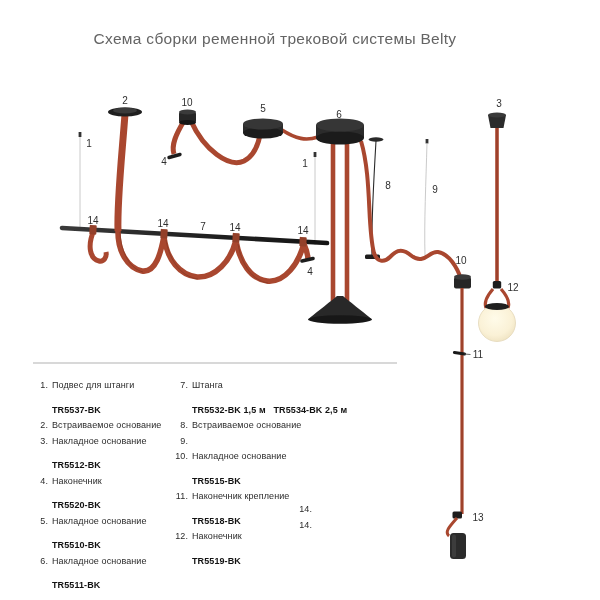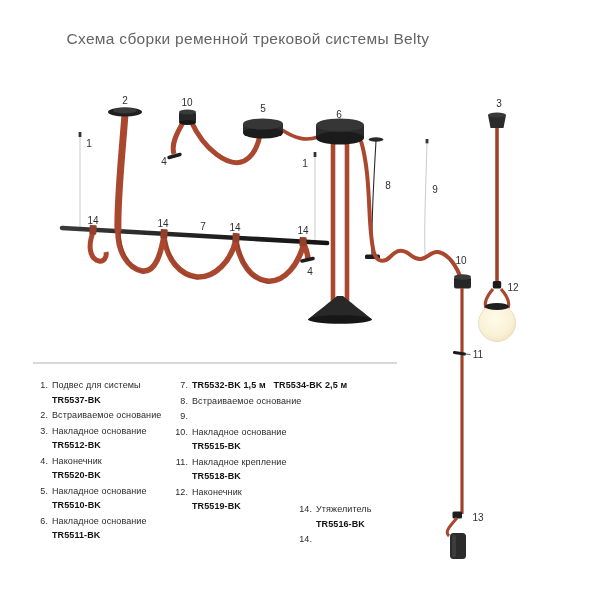--- a/index.html
+++ b/index.html
@@ -10,7 +10,7 @@
   .page{position:absolute;inset:0;width:600px;height:600px;}
   .title{
     position:absolute;top:30px;left:0;width:496px;text-align:center;
-    font-size:15.5px;color:#646464;letter-spacing:.3px;font-weight:400;
+    font-size:15.5px;color:#646464;letter-spacing:.3px;font-weight:400;padding-left:27px;
   }
   svg.diagram{position:absolute;top:0;left:0;}
   svg text{font-family:"Liberation Sans",sans-serif;font-size:10px;fill:#2f2f2f;}

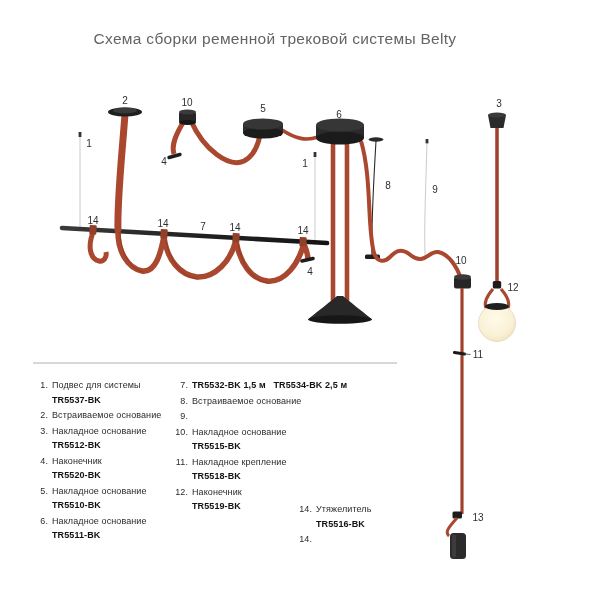--- a/index.html
+++ b/index.html
@@ -203,7 +203,7 @@
     <div class="legend-item">
       <div class="li-num">1.</div>
       <div class="li-body">
-          <div class="li-name">Подвес для системы</div>
+          <div class="li-name">Подвес для штанги</div>
       <div class="li-code">TR5537-BK</div>
         </div>
     </div>

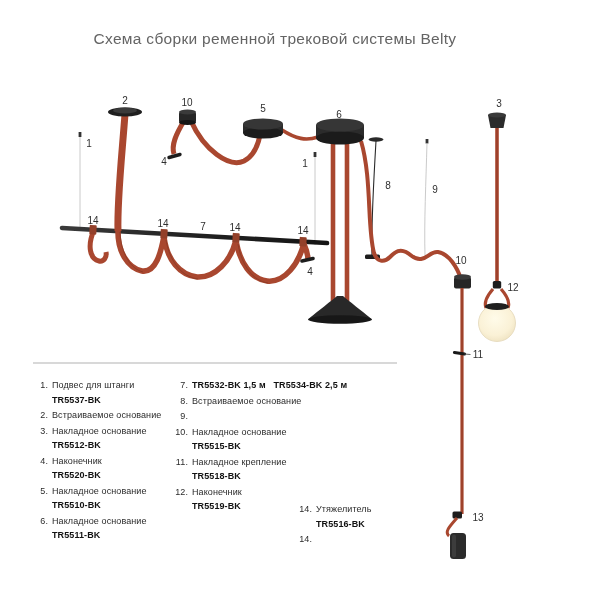--- a/index.html
+++ b/index.html
@@ -247,6 +247,7 @@
     <div class="legend-item">
       <div class="li-num">7.</div>
       <div class="li-body">
+          <div class="li-name">Штанга</div>
       <div class="li-code">TR5532-BK&nbsp;1,5 м&nbsp;&nbsp;&nbsp;TR5534-BK&nbsp;2,5 м</div>
         </div>
     </div>

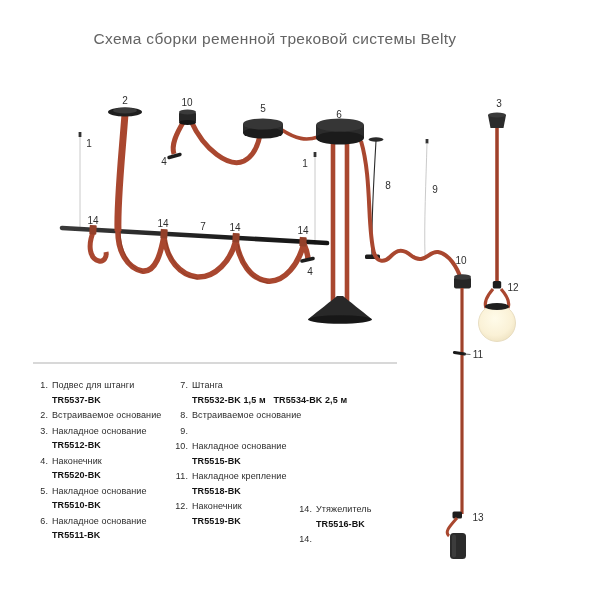--- a/index.html
+++ b/index.html
@@ -31,7 +31,7 @@
   .c3 .li-num{width:18px;}
   .li-body{margin-left:4px;}
   .li-name{font-size:9px;line-height:14.5px;color:#2b2b2b;letter-spacing:.1px;white-space:nowrap;}
-  .li-code{font-size:9px;line-height:14.5px;color:#121212;font-weight:700;letter-spacing:.1px;white-space:nowrap;}
+  .li-code{font-size:9px;line-height:14.5px;color:#121212;font-weight:700;letter-spacing:.1px;white-space:nowrap;margin-top:10px;}
 </style>
 </head>
 <body>

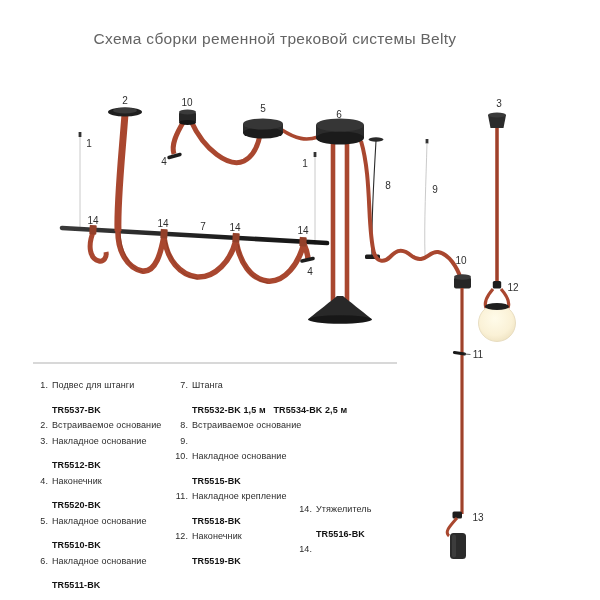--- a/index.html
+++ b/index.html
@@ -270,7 +270,7 @@
     <div class="legend-item">
       <div class="li-num">11.</div>
       <div class="li-body">
-          <div class="li-name">Накладное крепление</div>
+          <div class="li-name">Наконечник крепление</div>
       <div class="li-code">TR5518-BK</div>
         </div>
     </div>

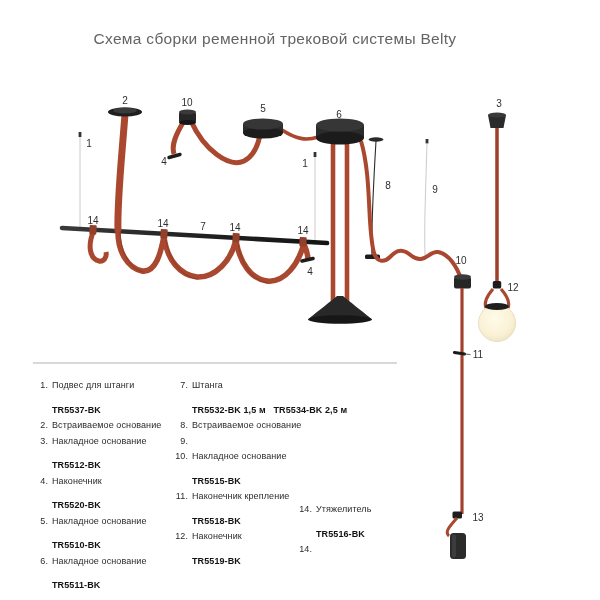--- a/index.html
+++ b/index.html
@@ -286,10 +286,6 @@
   <div class="legend-col c3">
     <div class="legend-item">
       <div class="li-num">14.</div>
-      <div class="li-body">
-          <div class="li-name">Утяжелитель</div>
-      <div class="li-code">TR5516-BK</div>
-        </div>
     </div>
     <div class="legend-item">
       <div class="li-num">14.</div>

